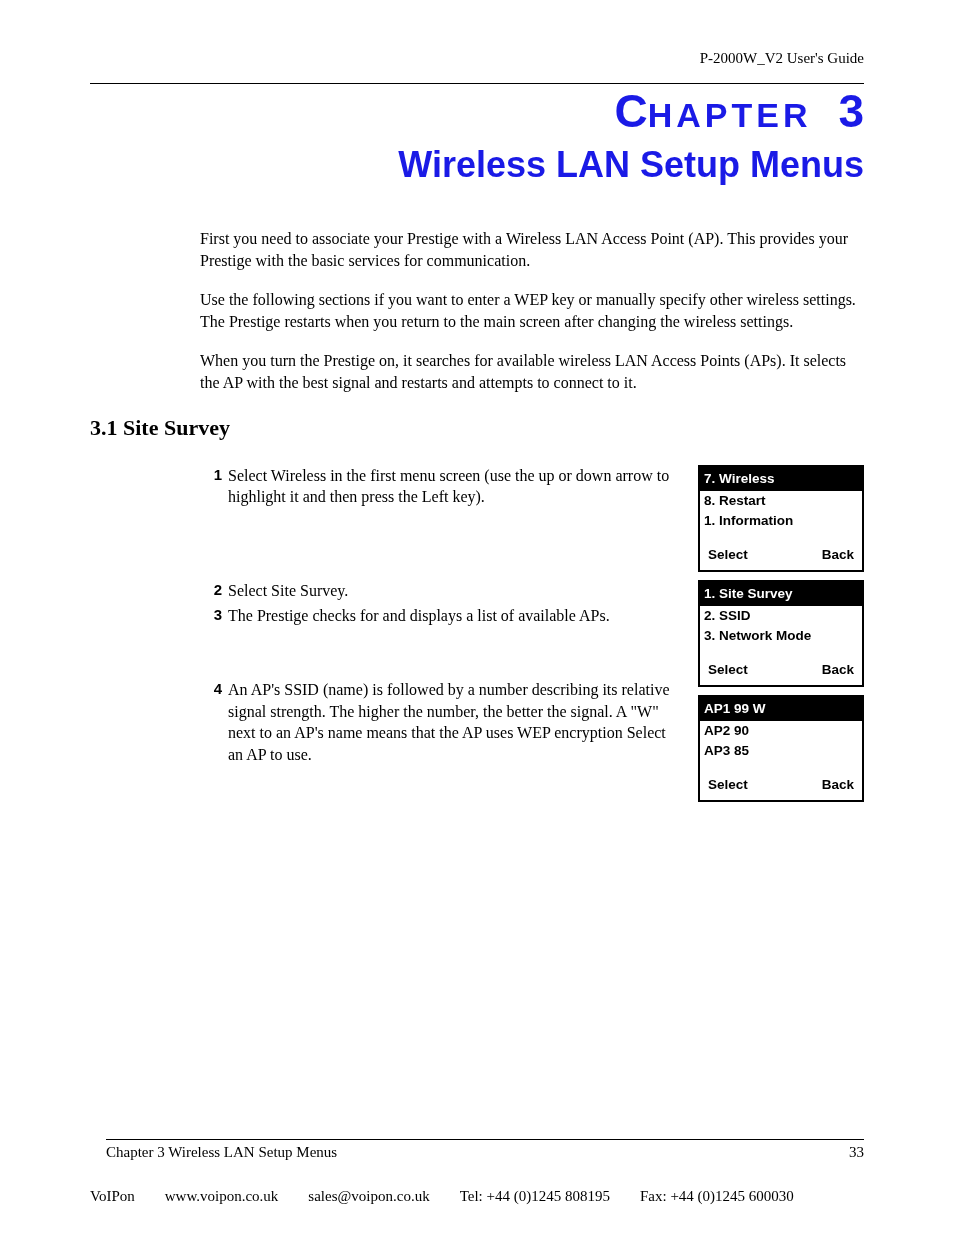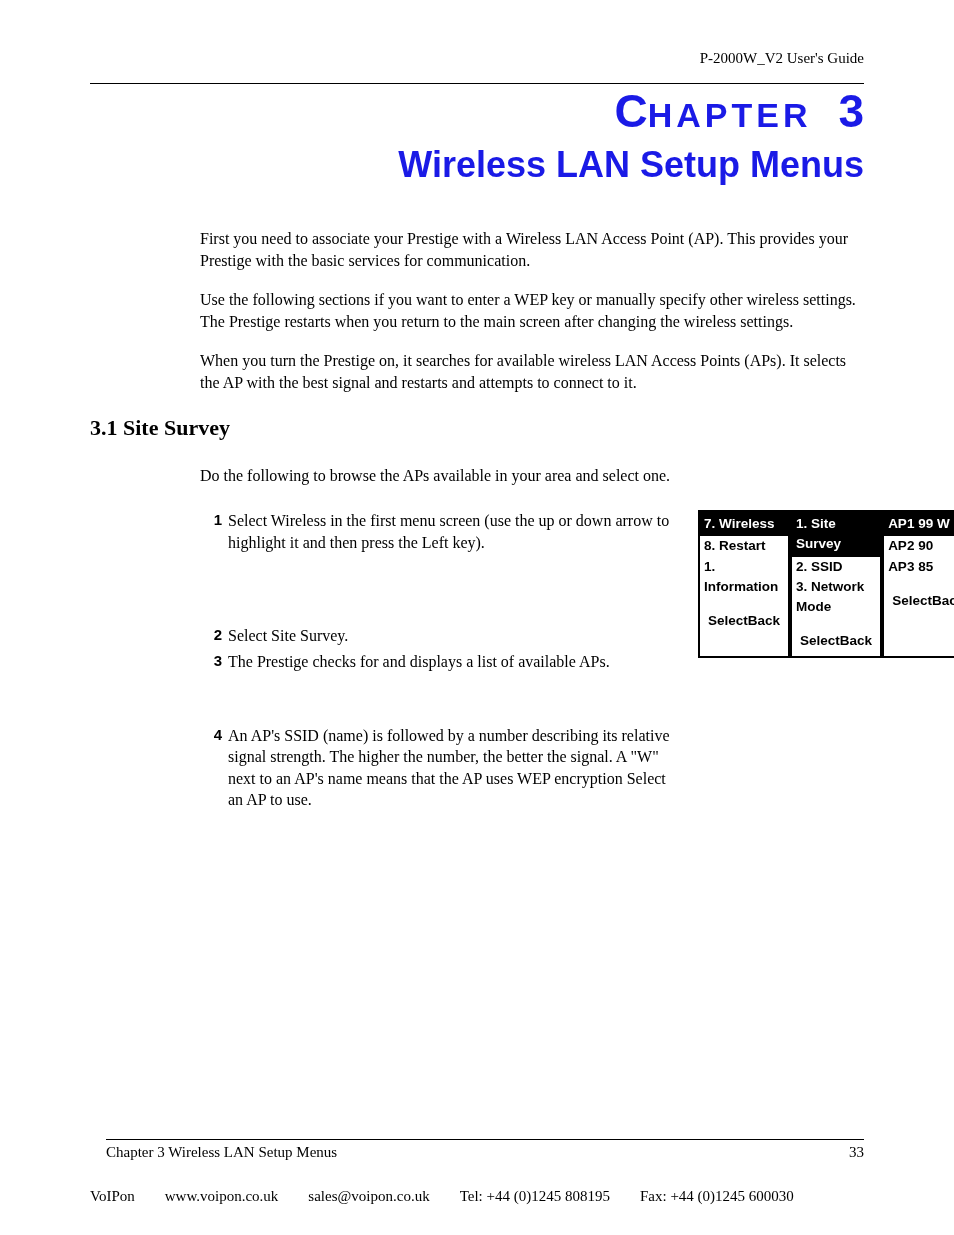--- a/index.html
+++ b/index.html
@@ -165,7 +165,6 @@
   </div>
 
   <div class="section-heading">3.1  Site Survey</div>
-  <div class="section-intro">Do the following to browse the APs available in your area and select one.</div>
 
   <div class="steps-area">
     <div class="steps-col">

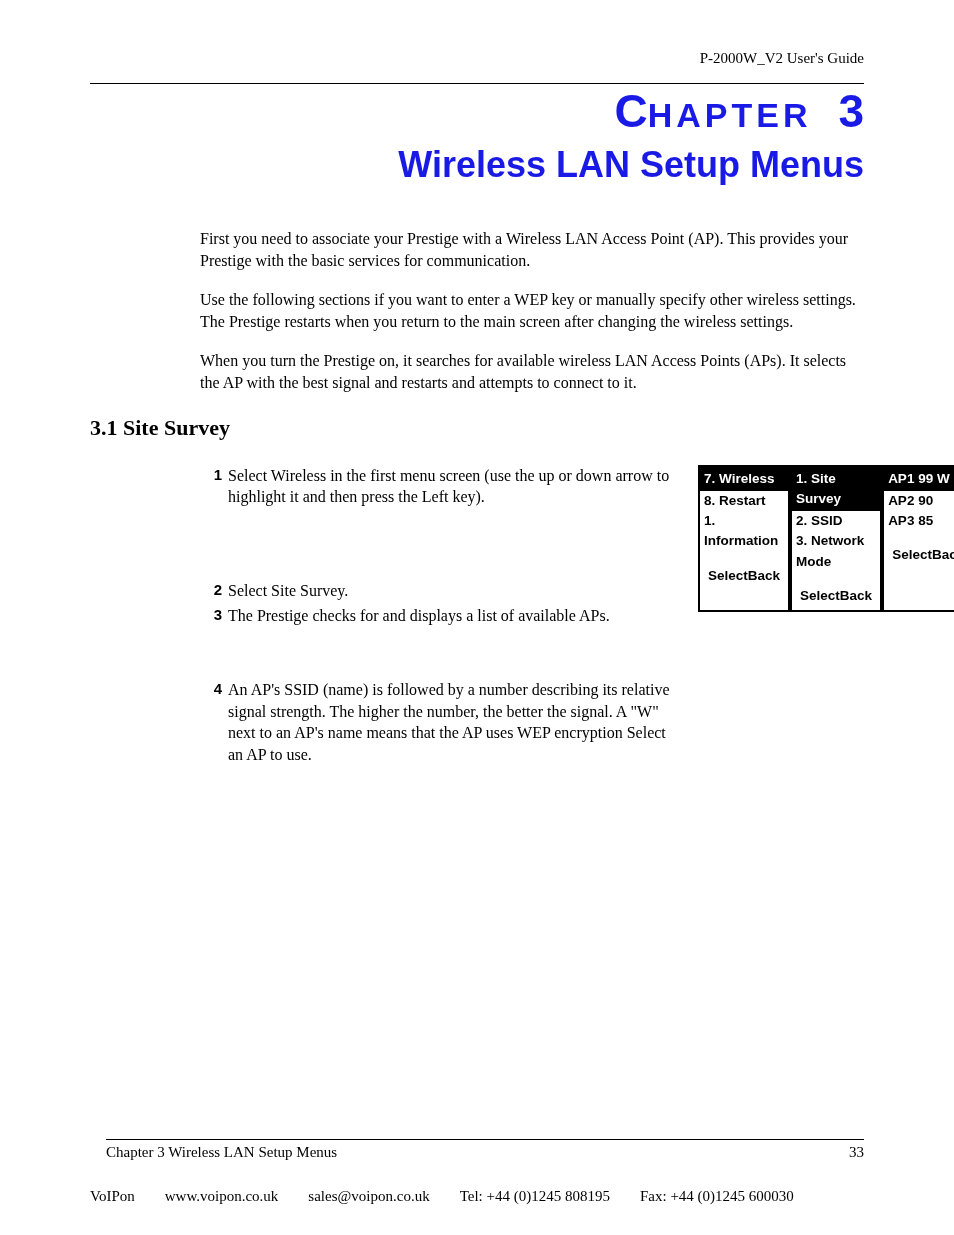--- a/index.html
+++ b/index.html
@@ -99,8 +99,8 @@
     width: 166px;
     flex-shrink: 0;
     display: flex;
-    flex-direction: row;
-    gap: 0;
+    flex-direction: column;
+    gap: 8px;
   }
   .screen {
     border: 2px solid #000;

